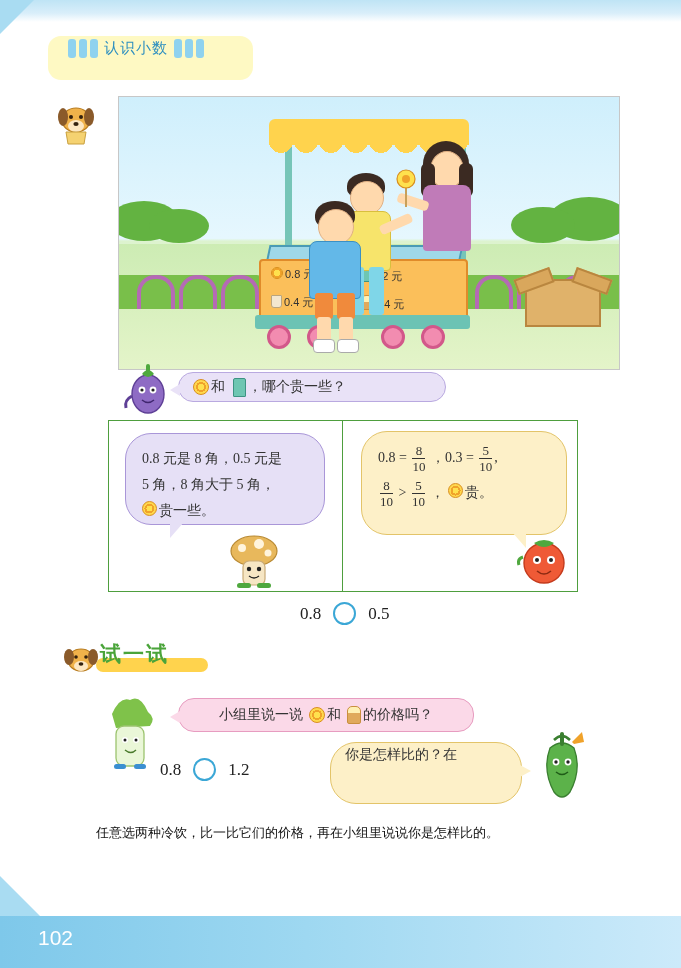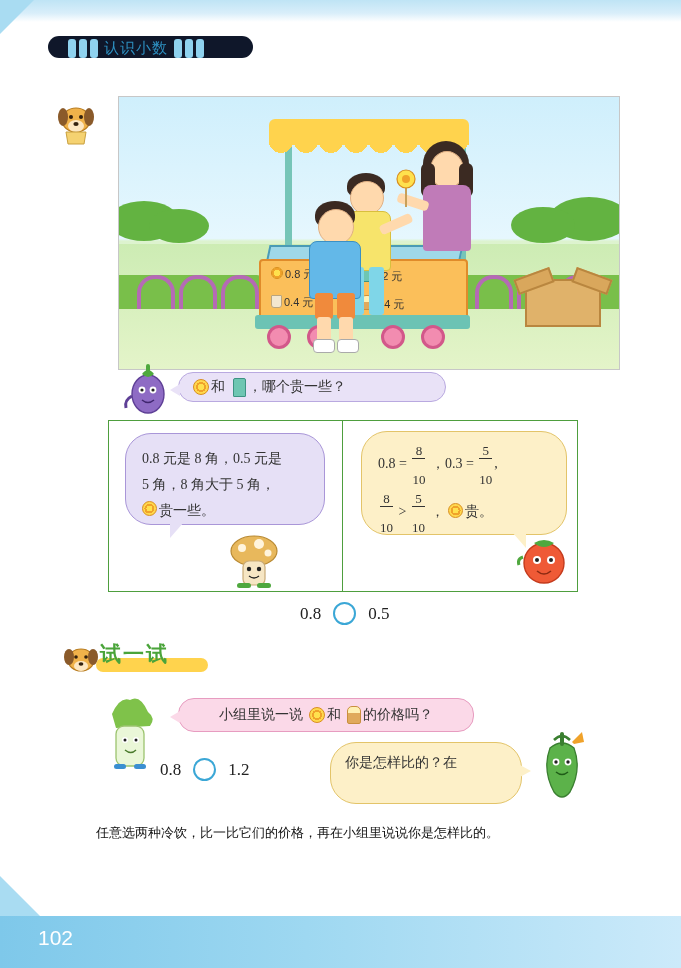--- a/index.html
+++ b/index.html
@@ -54,8 +54,8 @@
   .chapter-band {
     position: absolute;
     left: 48px; top: 36px;
-    width: 205px; height: 22px;
-    background: #0f172a;
+    width: 205px; height: 44px;
+    background: #fef9c3;
     border-radius: 13px;
   }
   .chapter-band .bead {

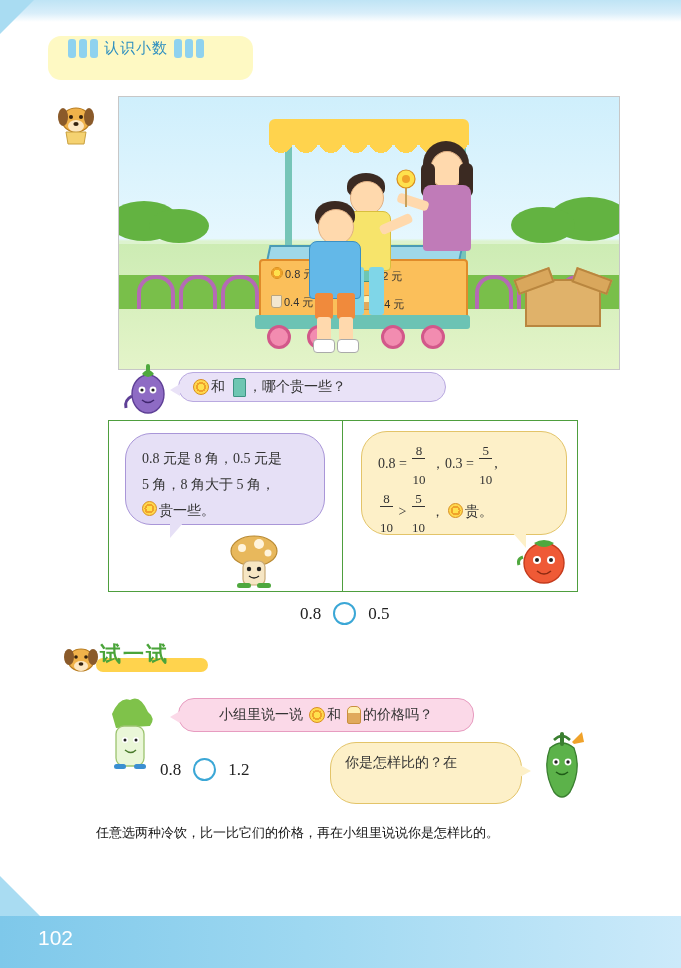--- a/index.html
+++ b/index.html
@@ -326,7 +326,7 @@
     margin: 0 2px;
   }
   .frac .num { display: block; }
-  .frac .den { display: block; border-top: 1px solid #333; padding-top: 14px; }
+  .frac .den { display: block; border-top: 1px solid #333; padding-top: 1px; }
 
   .mushroom { position: absolute; left: 120px; bottom: 2px; width: 50px; height: 58px; }
   .tomato { position: absolute; right: 6px; bottom: 4px; width: 54px; height: 56px; }

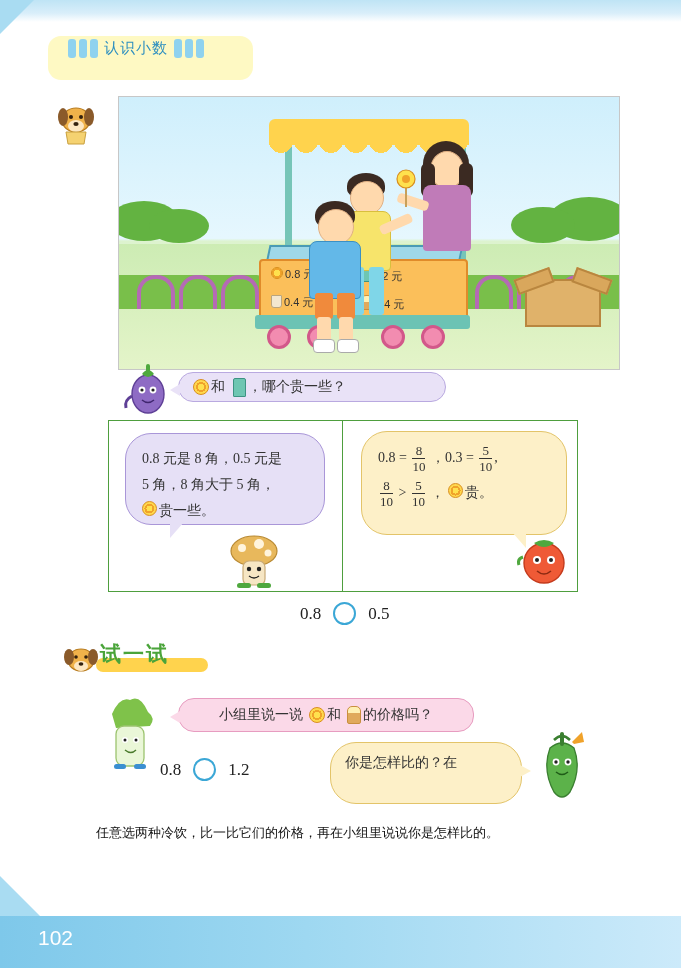--- a/index.html
+++ b/index.html
@@ -416,7 +416,7 @@
     font-size: 14px;
     line-height: 24px;
     color: #333;
-    padding: 8px 14px;
+    padding: 0 14px;
     box-sizing: border-box;
   }
   .yellow-bubble .tail {

